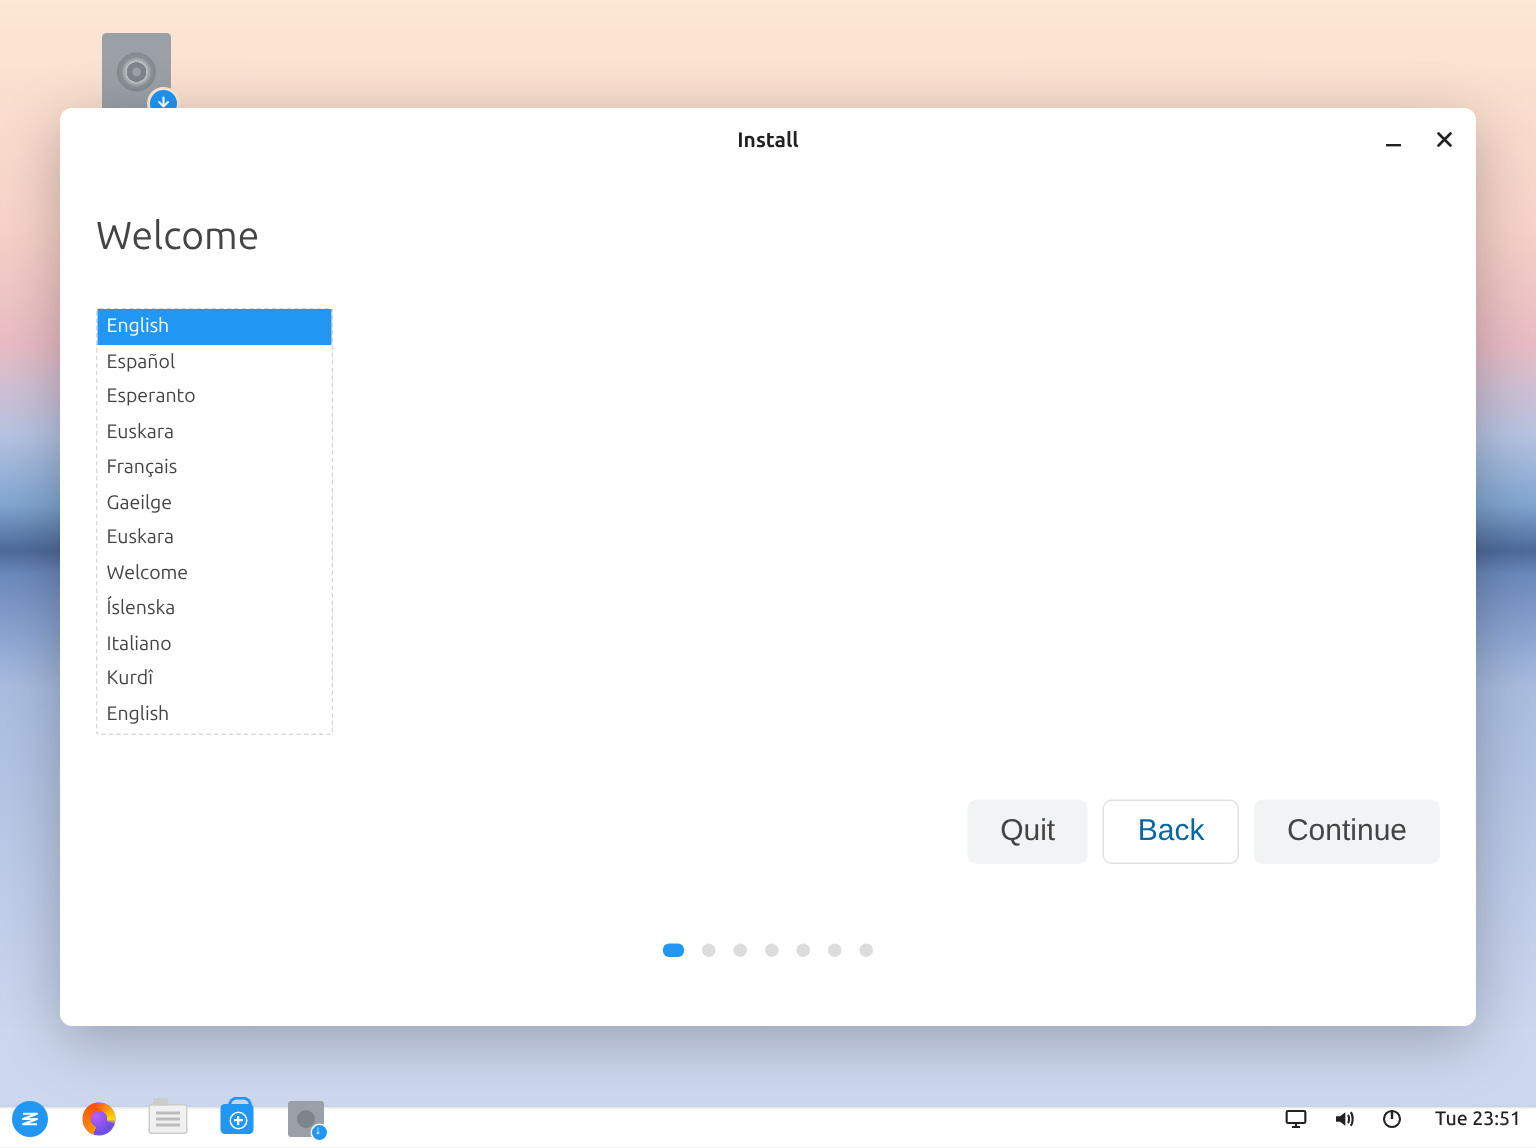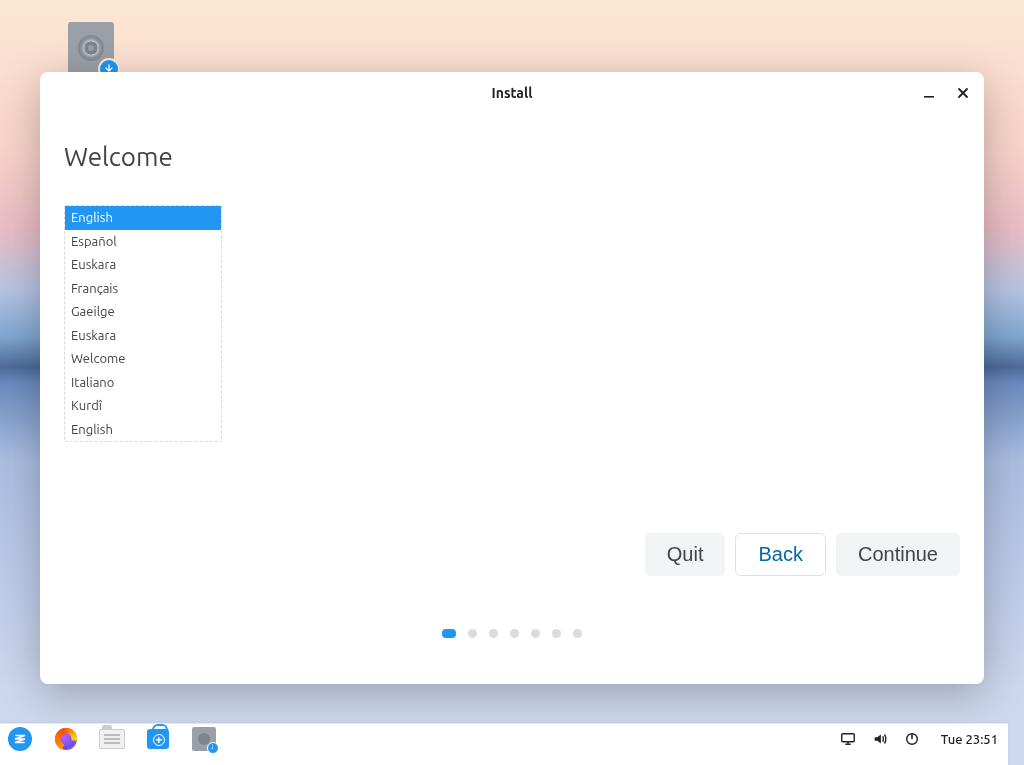--- a/index.html
+++ b/index.html
@@ -234,6 +234,7 @@
       <div class="lang-list" id="lang-list">
           <div class="lang-item selected">English</div>
           <div class="lang-item">Español</div>
+          <div class="lang-item">Esperanto</div>
           <div class="lang-item">Euskara</div>
           <div class="lang-item">Français</div>
           <div class="lang-item">Gaeilge</div>

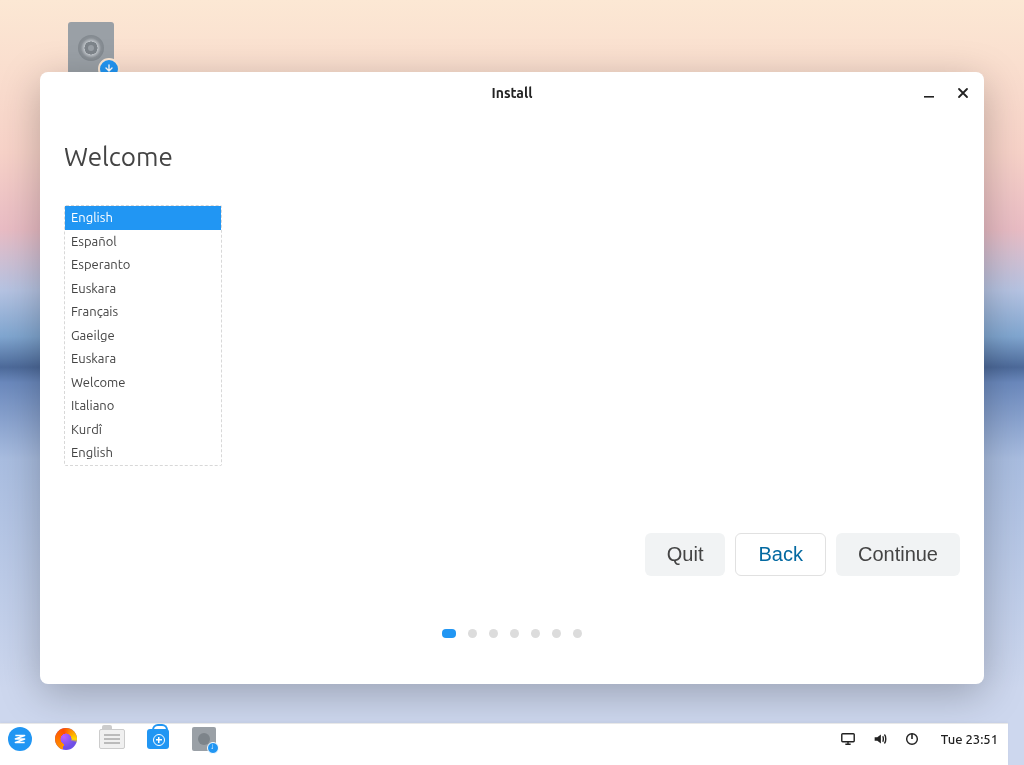--- a/index.html
+++ b/index.html
@@ -240,6 +240,7 @@
           <div class="lang-item">Gaeilge</div>
           <div class="lang-item">Euskara</div>
           <div class="lang-item">Welcome</div>
+          <div class="lang-item">Íslenska</div>
           <div class="lang-item">Italiano</div>
           <div class="lang-item">Kurdî</div>
           <div class="lang-item">English</div>

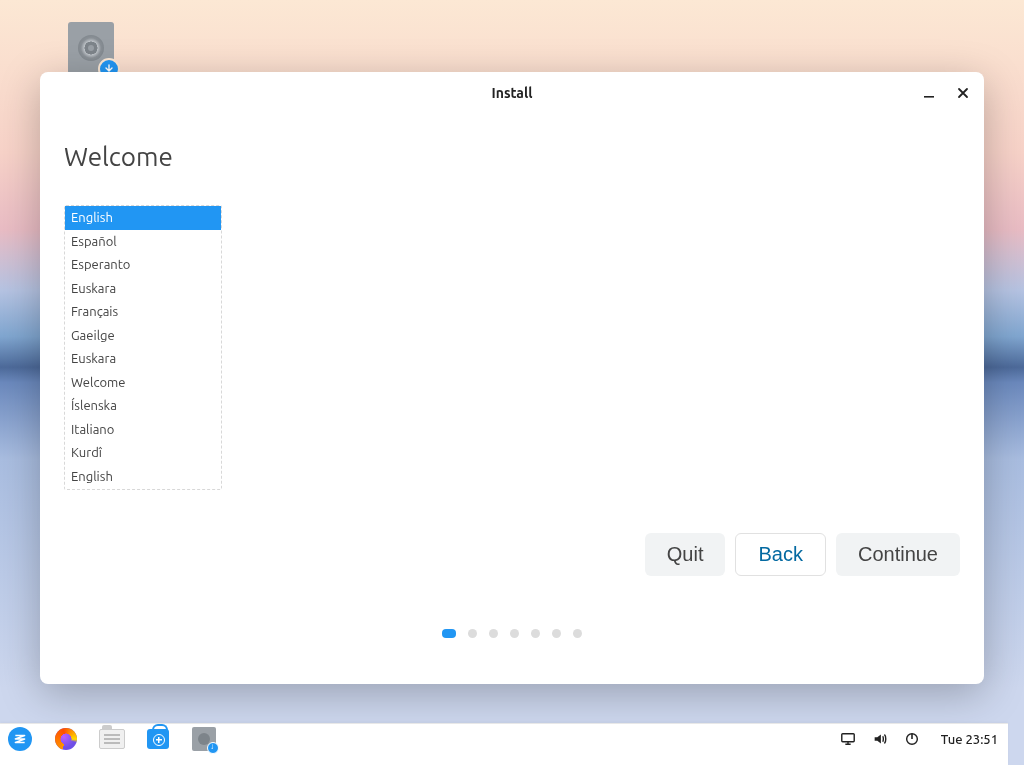--- a/index.html
+++ b/index.html
@@ -141,8 +141,8 @@
   
   .taskbar {
     position: absolute;
-    left: 0; right: 16px; bottom: 0;
-    height: 42px;
+    left: 0; right: 0; bottom: 0;
+    height: 27px;
     background: #ffffff;
     border-top: 1px solid #e8e8e8;
     display: flex; align-items: center;

